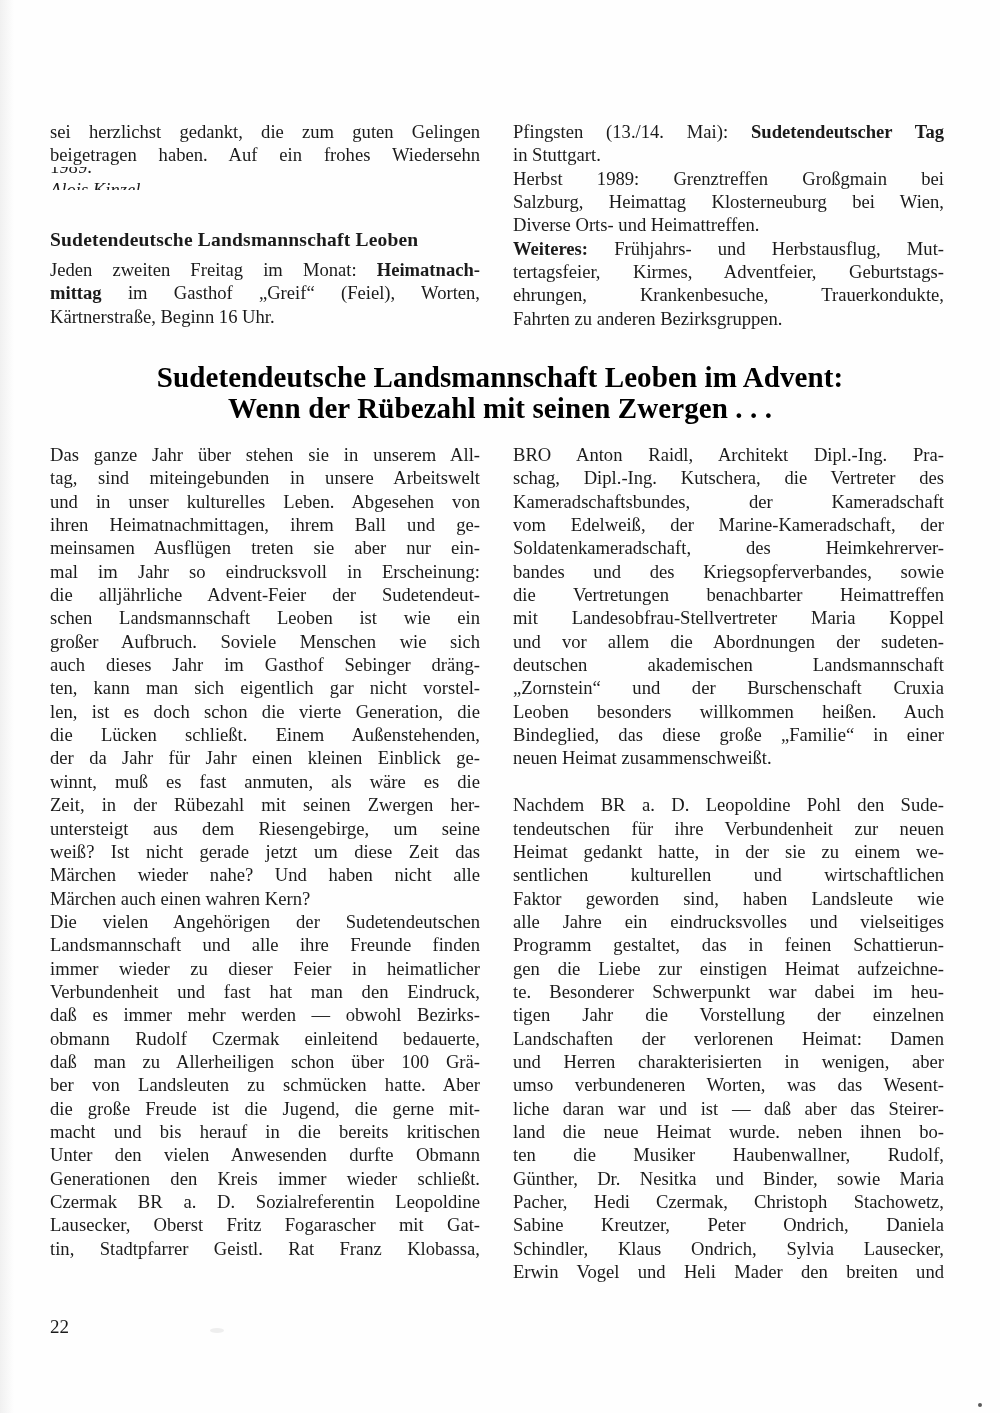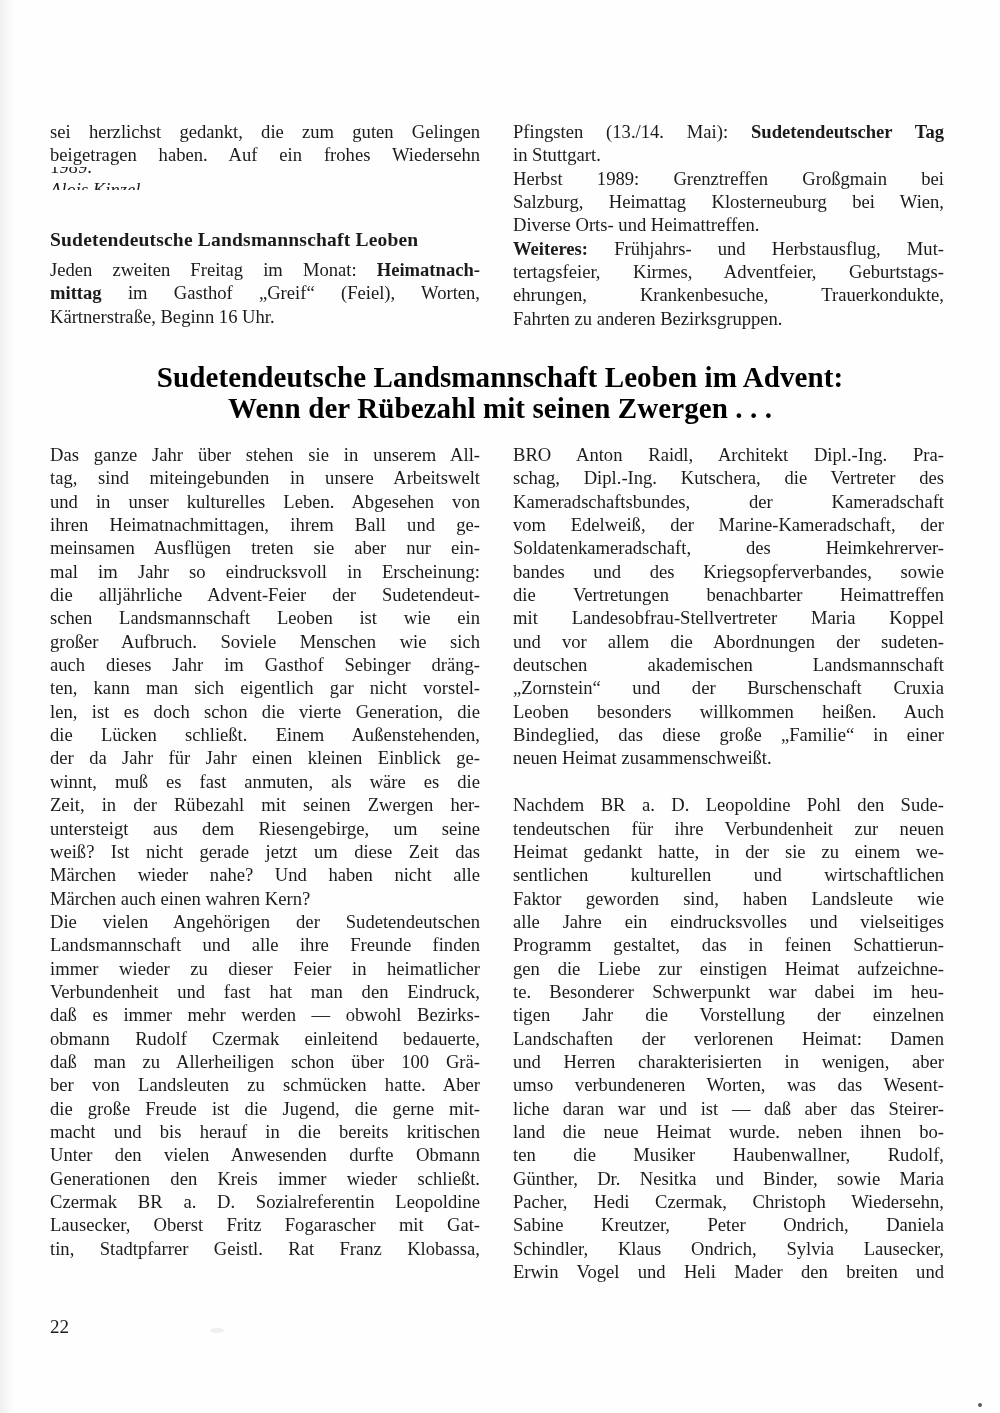--- a/index.html
+++ b/index.html
@@ -172,7 +172,7 @@
       <div class="ln j">land die neue Heimat wurde. neben ihnen bo-</div>
       <div class="ln j">ten die Musiker Haubenwallner, Rudolf,</div>
       <div class="ln j">Günther, Dr. Nesitka und Binder, sowie Maria</div>
-      <div class="ln j">Pacher, Hedi Czermak, Christoph Wiedersehn,</div>
+      <div class="ln j">Pacher, Hedi Czermak, Christoph Stachowetz,</div>
       <div class="ln j">Sabine Kreutzer, Peter Ondrich, Daniela</div>
       <div class="ln j">Schindler, Klaus Ondrich, Sylvia Lausecker,</div>
       <div class="ln j">Erwin Vogel und Heli Mader den breiten und</div>

